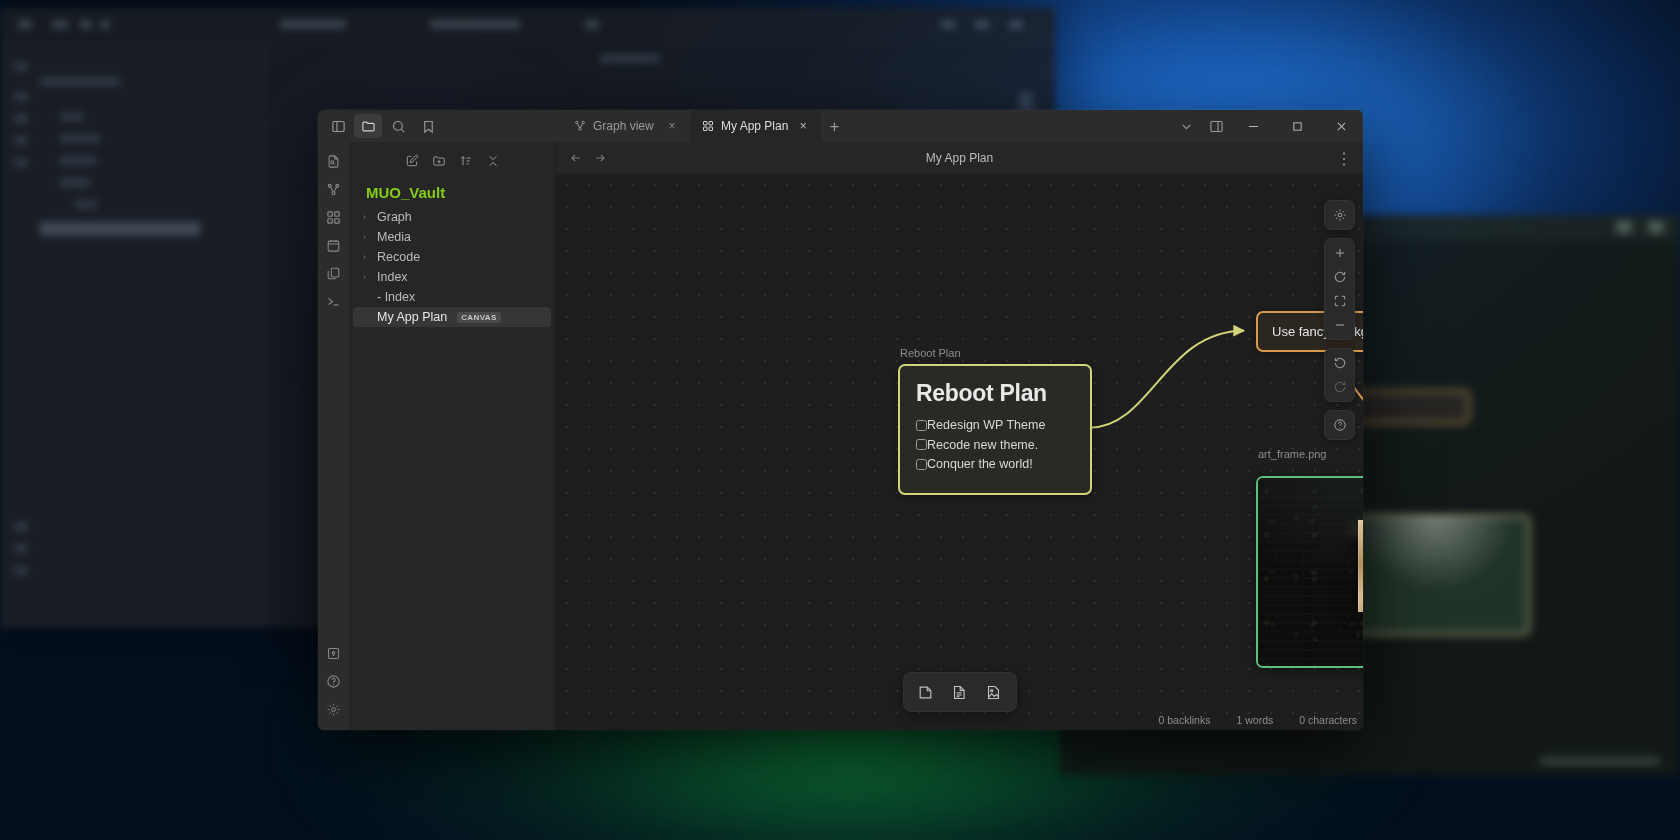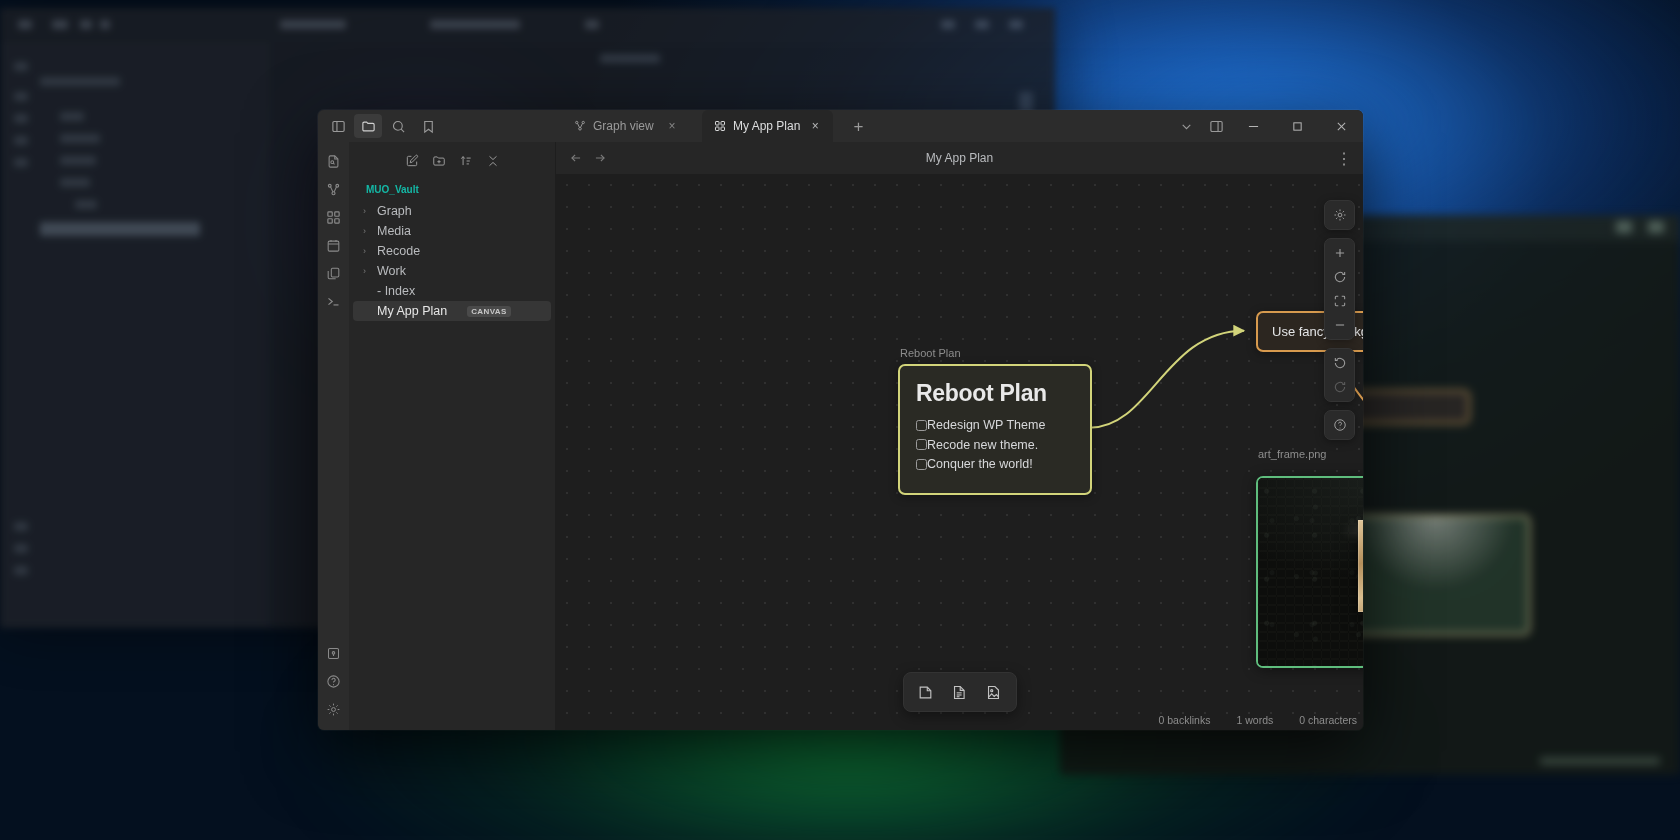--- a/index.html
+++ b/index.html
@@ -73,7 +73,7 @@
   }
   .tb-btn.active { background: #3b3b3b; color:#d0d0d0; }
 
-  .tabs { display: flex; align-items: flex-end; flex: 1; padding-left: 120px; gap: 12px; }
+  .tabs { display: flex; align-items: flex-end; flex: 1; padding-left: 120px; gap: 0; }
   .tab {
     display: flex; align-items: center; gap: 7px;
     height: 32px; padding: 0 10px 0 12px; min-width: 128px;

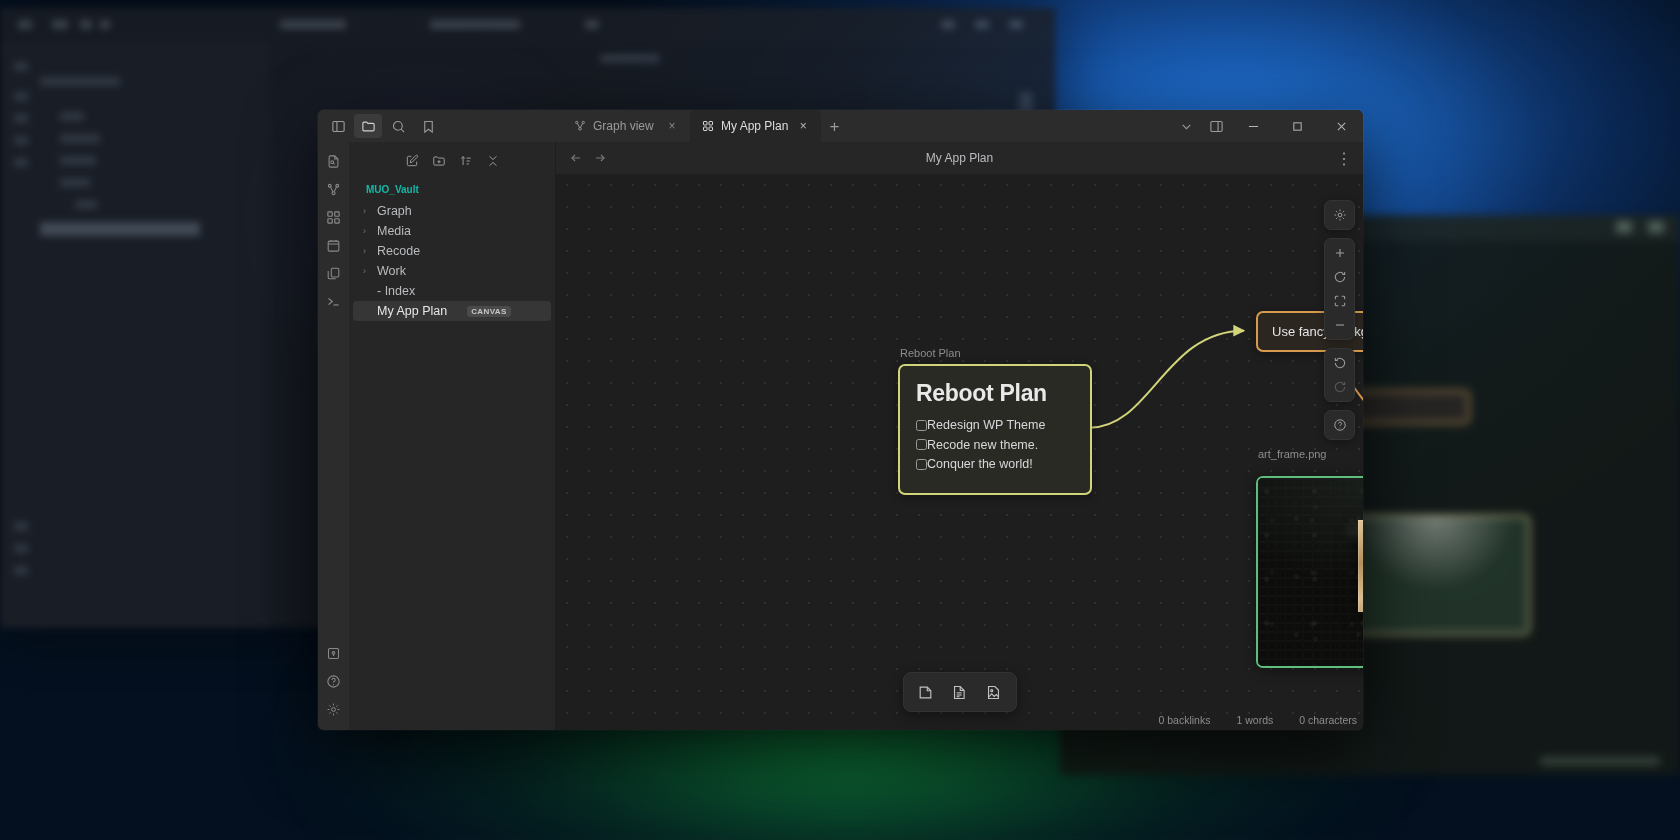--- a/index.html
+++ b/index.html
@@ -109,7 +109,7 @@
   }
   #ex-tools { display:flex; justify-content:center; gap: 3px; padding: 8px 0 6px 0; }
   .extool { width: 24px; height: 22px; display:flex; align-items:center; justify-content:center; color:#9a9a9a; border-radius:4px; cursor:pointer;}
-  #vaultname { font-size: 10px; font-weight: 700; color:#14b8a6; padding: 6px 0 6px 17px; cursor:pointer;}
+  #vaultname { font-size: 15px; font-weight: 700; color:#84cc16; padding: 6px 0 6px 17px; cursor:pointer;}
   .treeitem {
     display:flex; align-items:center; gap:4px; font-size:12.5px; color:#b9bbbe;
     padding: 3px 6px 3px 10px; margin: 0 4px; border-radius: 4px; cursor:pointer; white-space:nowrap;

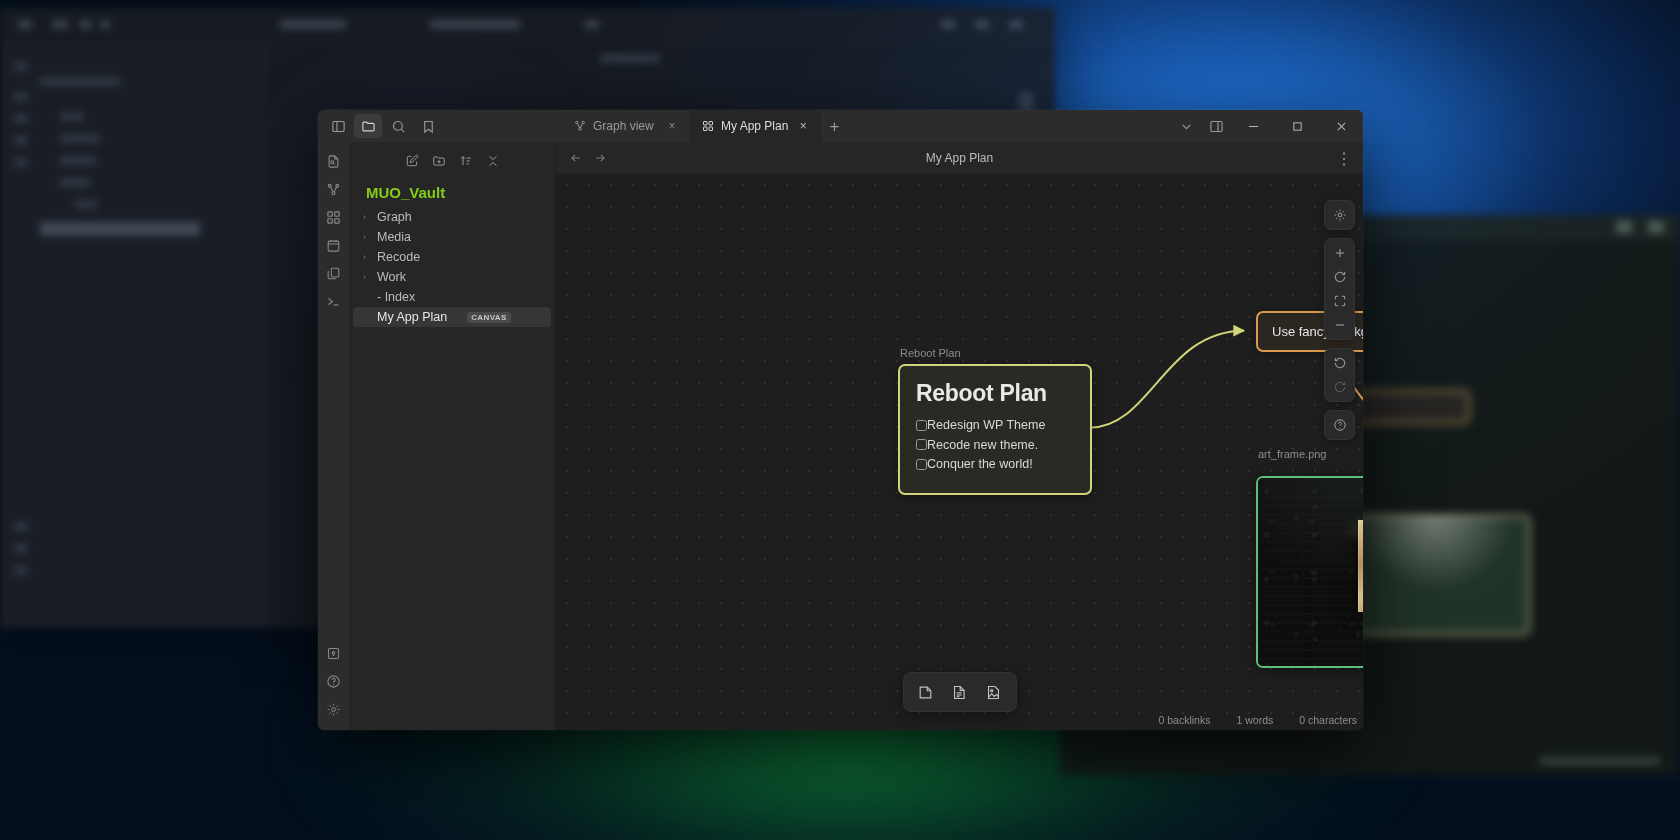--- a/index.html
+++ b/index.html
@@ -492,7 +492,7 @@
         </div>
         <div class="treeitem">
           <span class="chev">›</span>
-          <span>Work</span>
+          <span>Index</span>
         </div>
         <div class="treeitem indent">
           <span>- Index</span>

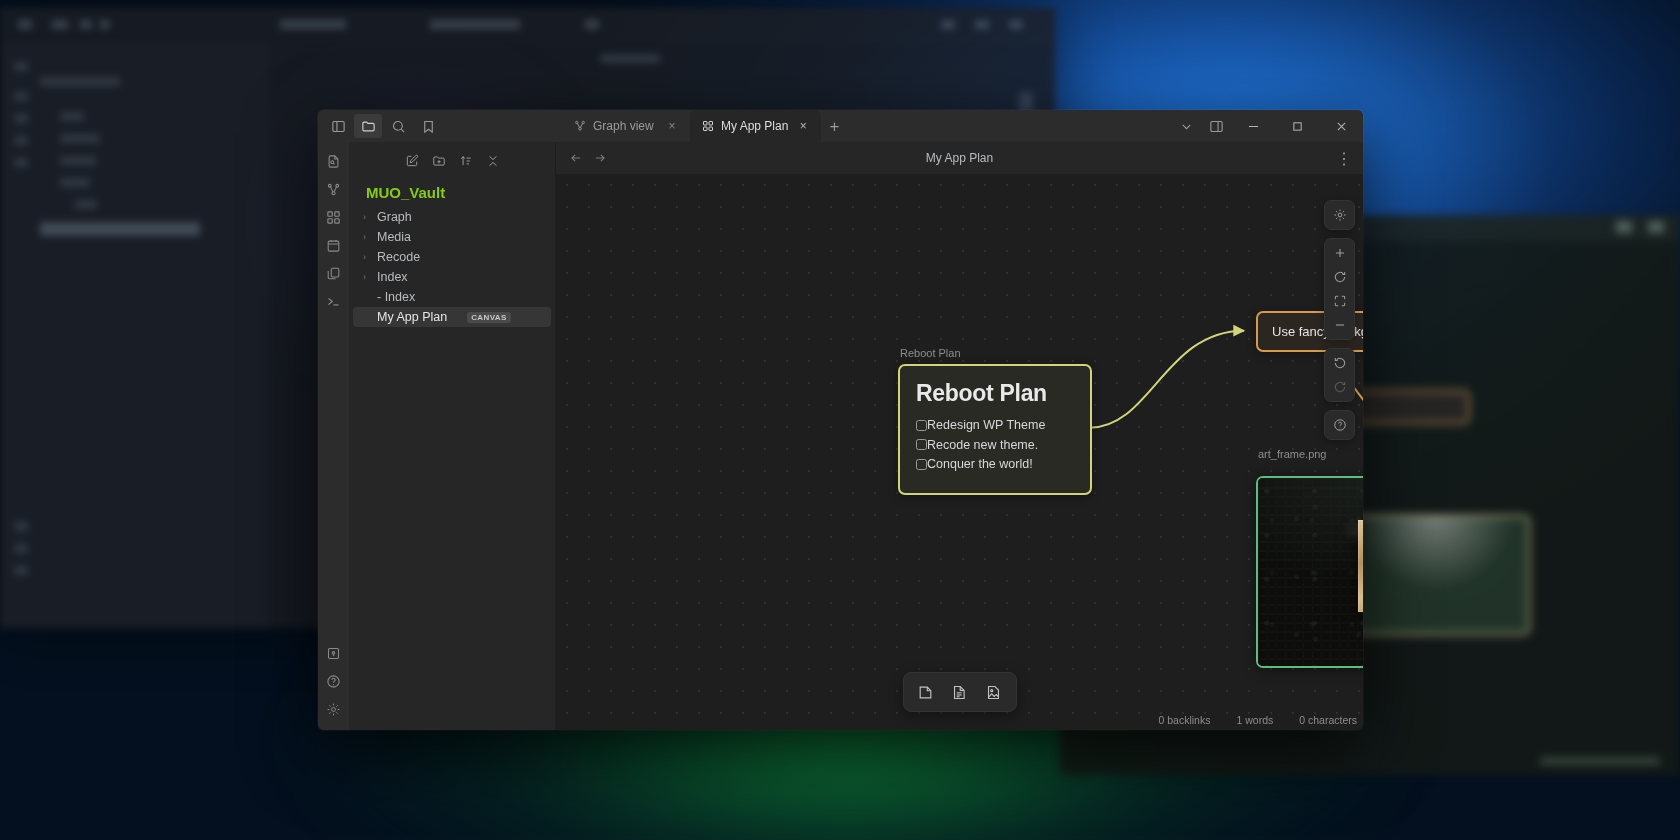--- a/index.html
+++ b/index.html
@@ -119,7 +119,7 @@
   .indent { padding-left: 24px; text-align: right; }
   .badge {
     font-size:8px; letter-spacing:.4px; background:#4a4a4a; color:#c8c8c8;
-    padding: 1px 4px; border-radius: 3px; margin-left: 16px; font-weight:600;
+    padding: 1px 4px; border-radius: 3px; margin-left: 6px; font-weight:600;
   }
 
   

